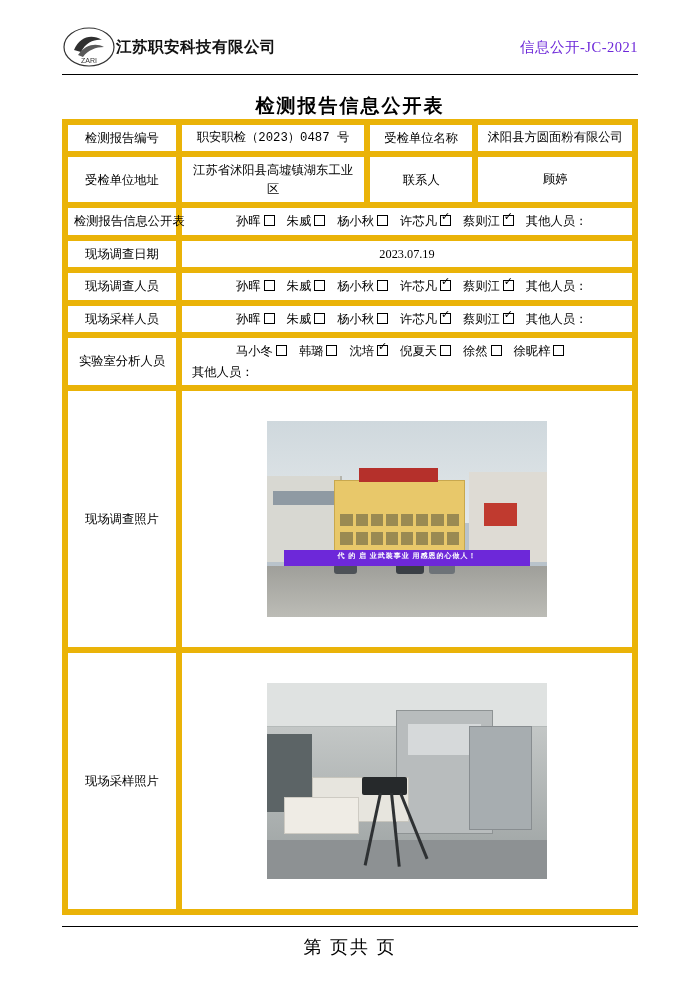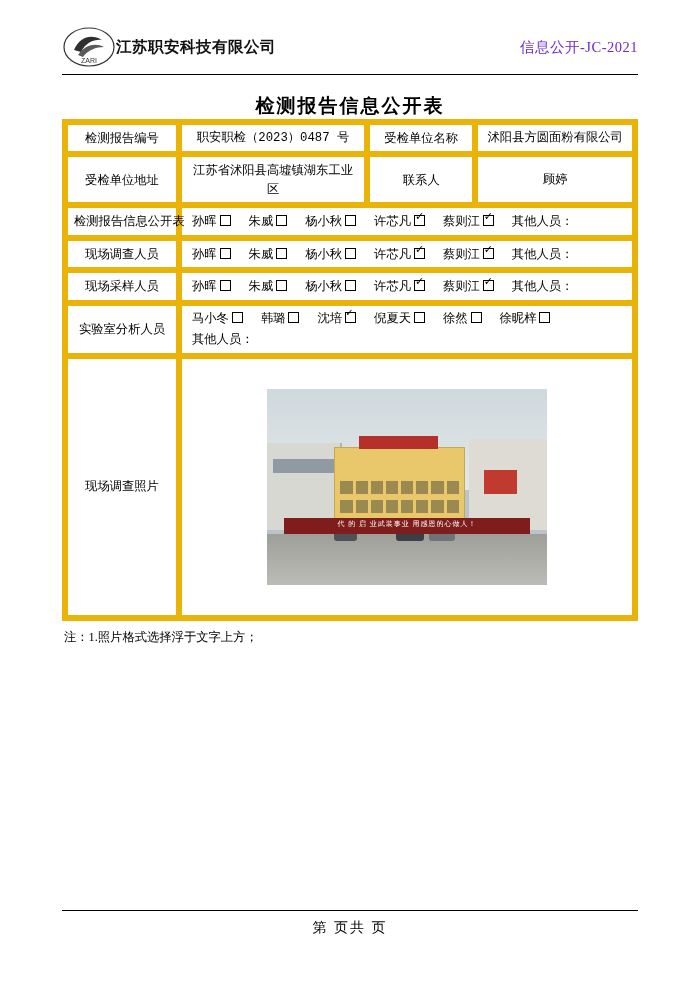--- a/index.html
+++ b/index.html
@@ -95,8 +95,9 @@
     display: flex;
     flex-wrap: wrap;
     align-items: flex-end;
-    gap: 0px 18px;
+    gap: 0px 12px;
     padding-left: 4px;
+    margin-left: 44px;
   }
   .member {
     white-space: nowrap;

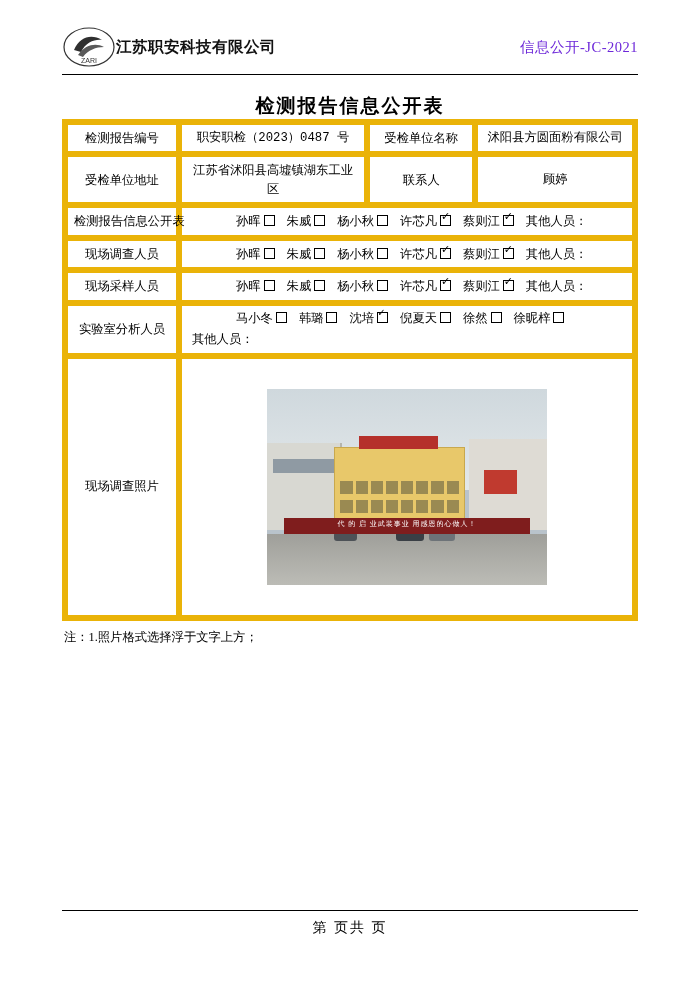--- a/index.html
+++ b/index.html
@@ -326,6 +326,10 @@
         </td>
       </tr>
 
+      <tr>
+        <td class="lbl">现场调查日期</td>
+        <td colspan="3" class="cell-center">2023.07.19</td>
+      </tr>
 
       <tr>
         <td class="lbl">现场调查人员</td>

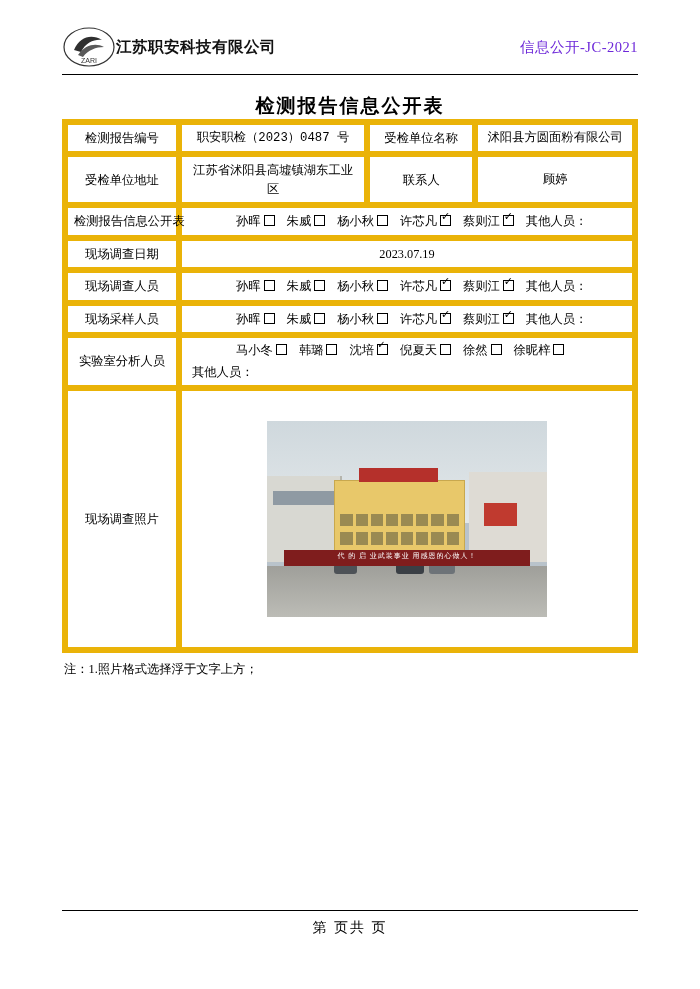--- a/index.html
+++ b/index.html
@@ -123,7 +123,7 @@
     white-space: nowrap;
   }
 
-  .lab-row .members { padding-left: 4px; font-family: Liberation Mono, monospace; }
+  .lab-row .members { padding-left: 4px; }
   .lab-others {
     padding-left: 4px;
     margin-top: 2px;

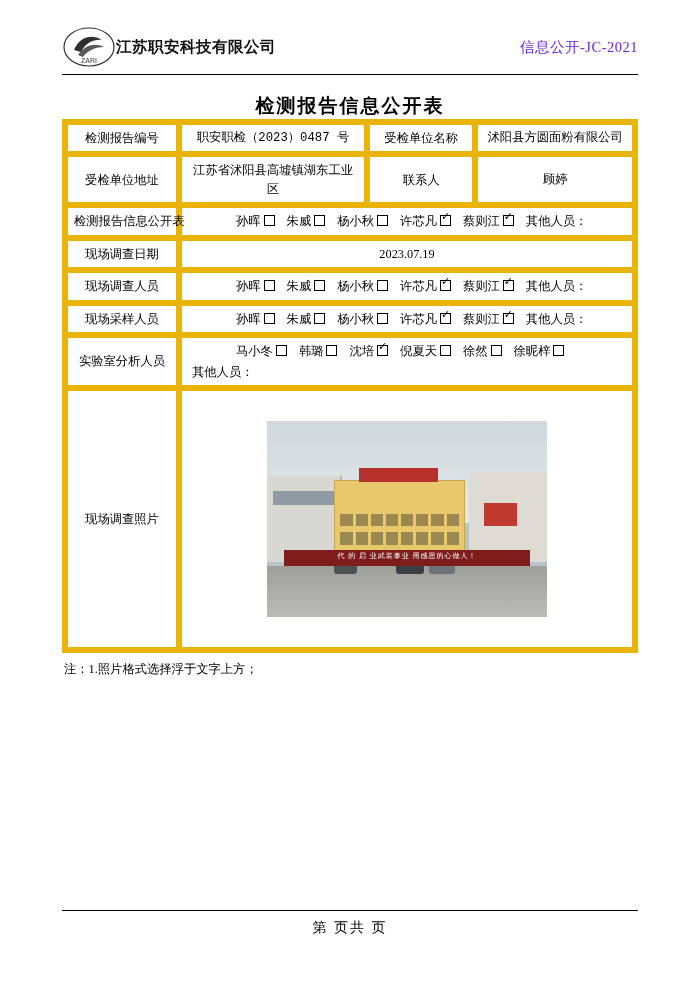--- a/index.html
+++ b/index.html
@@ -188,7 +188,8 @@
   }
   .p1-banner {
     position:absolute; left:6%; top:66%; width:88%; height:8%;
-    background:#7f1d1d;
+    background:#6d28d9;
+    font-weight:bold;
   }
   .p1-banner span{
     display:block; color:#fff; font-size:7px; line-height:1; padding-top:3px;

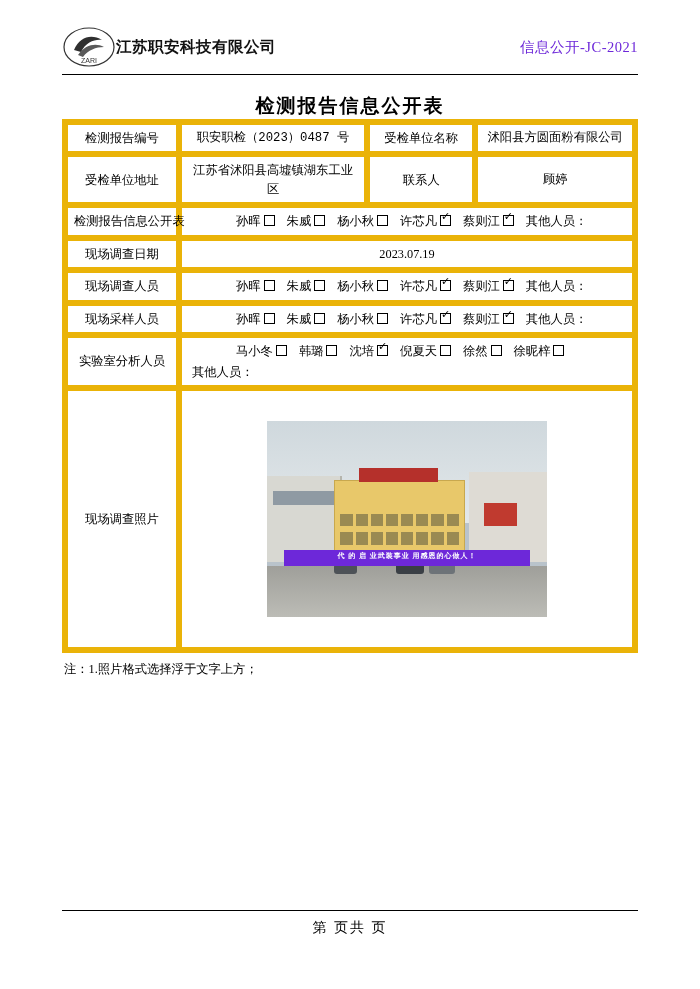--- a/index.html
+++ b/index.html
@@ -420,6 +420,27 @@
         </td>
       </tr>
 
+      <tr>
+        <td class="lbl">现场采样照片</td>
+        <td colspan="3" class="photo-cell">
+          <div class="photo-wrap">
+            <div class="photo">
+              <div class="p2-bg"></div>
+              <div class="p2-ceiling"></div>
+              <div class="p2-dark"></div>
+              <div class="p2-mach"></div>
+              <div class="p2-mach2"></div>
+              <div class="p2-bags"></div>
+              <div class="p2-bags2"></div>
+              <div class="p2-floor"></div>
+              <div class="p2-head"></div>
+              <div class="p2-leg" style="left:40%;top:56%;width:3px;height:38%;transform:rotate(12deg);"></div>
+              <div class="p2-leg" style="left:44%;top:56%;width:3px;height:38%;transform:rotate(-6deg);"></div>
+              <div class="p2-leg" style="left:47%;top:56%;width:3px;height:36%;transform:rotate(-22deg);"></div>
+            </div>
+          </div>
+        </td>
+      </tr>
     </tbody>
   </table>
 

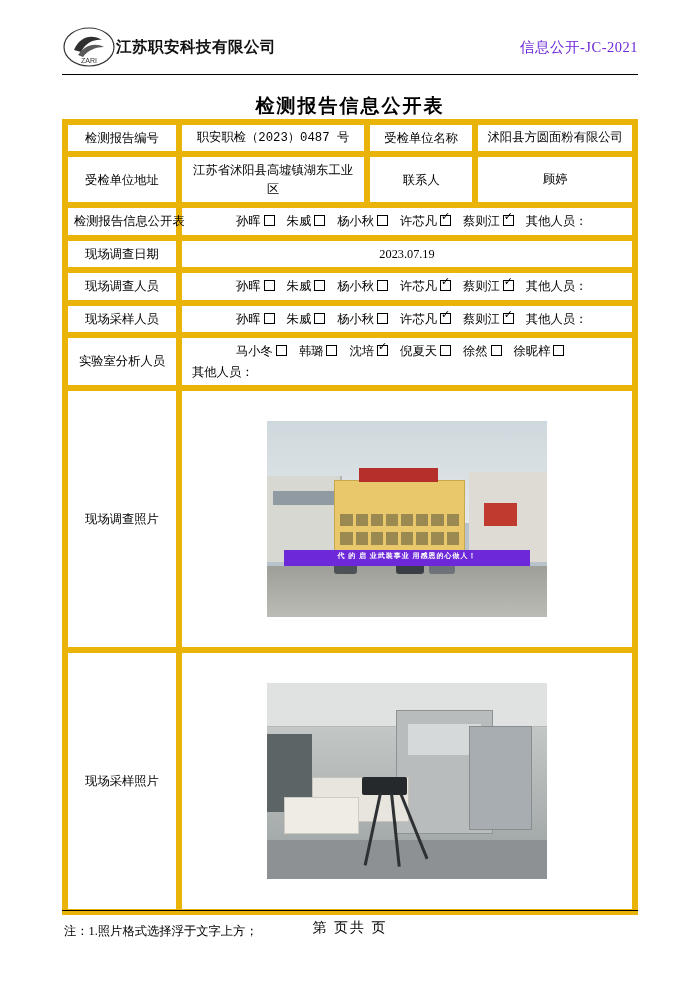--- a/index.html
+++ b/index.html
@@ -444,7 +444,6 @@
     </tbody>
   </table>
 
-  <div class="note">注：1.照片格式选择浮于文字上方；</div>
 
   <div class="footer">第  页共   页</div>
 </div>

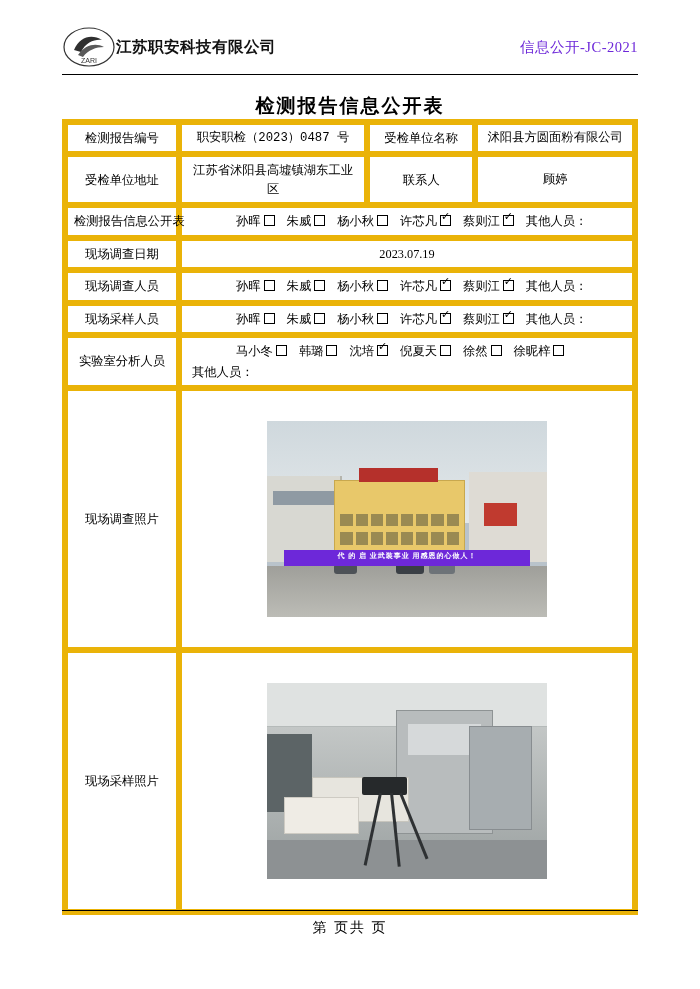--- a/index.html
+++ b/index.html
@@ -262,11 +262,11 @@
     position: absolute;
     left: 62px;
     right: 62px;
-    bottom: 52px;
+    bottom: 30px;
     border-top: 1px solid #000;
     padding-top: 8px;
     text-align: center;
-    font-size: 14px;
+    font-size: 18px;
     letter-spacing: 2px;
   }
 </style>

